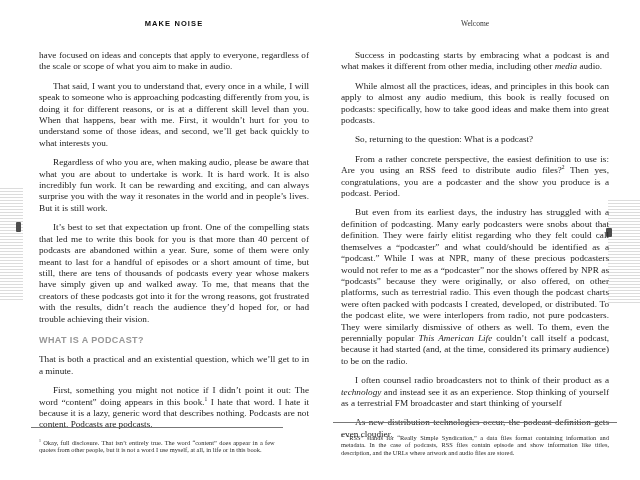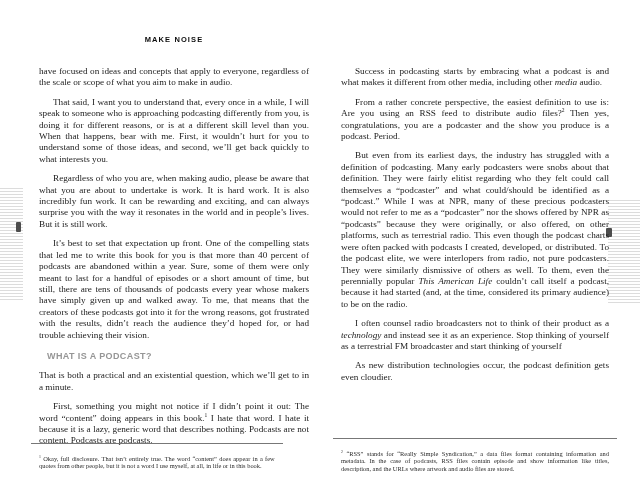--- a/index.html
+++ b/index.html
@@ -18,7 +18,7 @@
   .tab-left  { left:16px;  top:222px; width:5px; height:10px; }
   .tab-right { left:606px; top:228px; width:6px; height:9px; }
 
-  .page { position:absolute; top:16px; height:460px; }
+  .page { position:absolute; top:0; height:460px; }
   .page-left  { left:31px;  width:286px; }
   .page-right { left:333px; width:284px; }
 

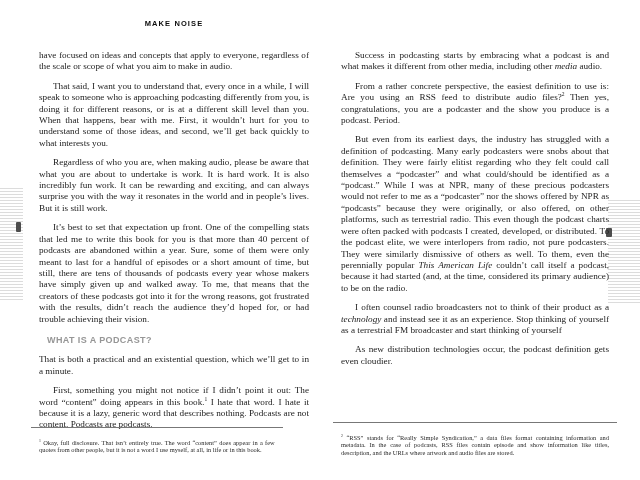--- a/index.html
+++ b/index.html
@@ -84,6 +84,7 @@
   </div>
 
   <div class="page page-right">
+    <div class="running-header header-chapter">Welcome</div>
     <div class="body-text">
       <div>
           <p class="para indent"><span>Success in podcasting starts by embracing what a podcast is and what makes it different from other media, including other </span><i>media</i><span> audio.</span></p>

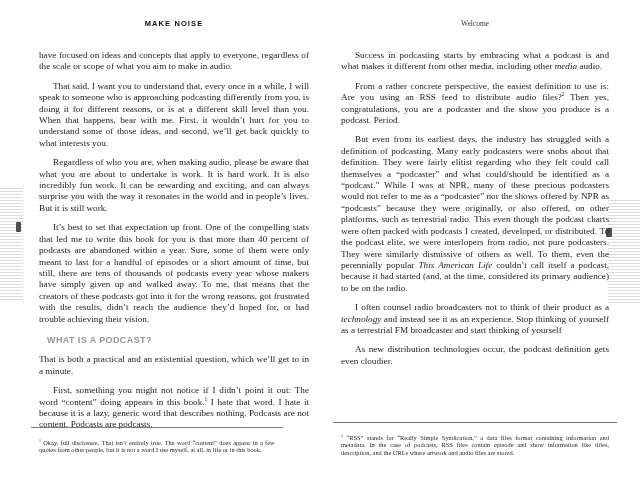--- a/index.html
+++ b/index.html
@@ -88,6 +88,7 @@
     <div class="body-text">
       <div>
           <p class="para indent"><span>Success in podcasting starts by embracing what a podcast is and what makes it different from other media, including other </span><i>media</i><span> audio.</span></p>
+          <p class="para indent"><span>While almost all the practices, ideas, and principles in this book can apply to almost any audio medium, this book is really focused on podcasts: specifically, how to take good ideas and make them into great podcasts.</span></p>
           <p class="para indent"><span>From a rather concrete perspective, the easiest definition to use is: Are you using an RSS feed to distribute audio files?</span><sup>2</sup><span> Then yes, congratulations, you are a podcaster and the show you produce is a podcast. Period.</span></p>
           <p class="para indent"><span>But even from its earliest days, the industry has struggled with a definition of podcasting. Many early podcasters were snobs about that definition. They were fairly elitist regarding who they felt could call themselves a “podcaster” and what could/should be identified as a “podcast.” While I was at NPR, many of these precious podcasters would not refer to me as a “podcaster” nor the shows offered by NPR as “podcasts” because they were originally, or also offered, on other platforms, such as terrestrial radio. This even though the podcast charts were often packed with podcasts I created, developed, or distributed. To the podcast elite, we were interlopers from radio, not pure podcasters. They were similarly dismissive of others as well. To them, even the perennially popular </span><i>This American Life</i><span> couldn’t call itself a podcast, because it had started (and, at the time, considered its primary audience) to be on the radio.</span></p>
           <p class="para indent"><span>I often counsel radio broadcasters not to think of their product as a </span><i>technology</i><span> and instead see it as an experience. Stop thinking of yourself as a terrestrial FM broadcaster and start thinking of yourself</span></p>

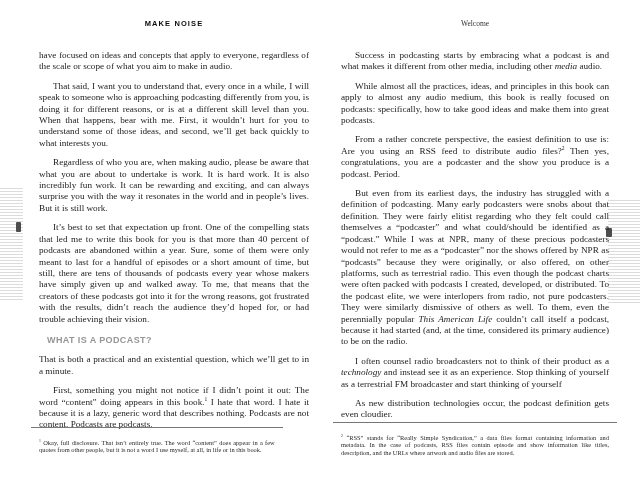--- a/index.html
+++ b/index.html
@@ -89,6 +89,7 @@
       <div>
           <p class="para indent"><span>Success in podcasting starts by embracing what a podcast is and what makes it different from other media, including other </span><i>media</i><span> audio.</span></p>
           <p class="para indent"><span>While almost all the practices, ideas, and principles in this book can apply to almost any audio medium, this book is really focused on podcasts: specifically, how to take good ideas and make them into great podcasts.</span></p>
+          <p class="para indent"><span>So, returning to the question: What is a podcast?</span></p>
           <p class="para indent"><span>From a rather concrete perspective, the easiest definition to use is: Are you using an RSS feed to distribute audio files?</span><sup>2</sup><span> Then yes, congratulations, you are a podcaster and the show you produce is a podcast. Period.</span></p>
           <p class="para indent"><span>But even from its earliest days, the industry has struggled with a definition of podcasting. Many early podcasters were snobs about that definition. They were fairly elitist regarding who they felt could call themselves a “podcaster” and what could/should be identified as a “podcast.” While I was at NPR, many of these precious podcasters would not refer to me as a “podcaster” nor the shows offered by NPR as “podcasts” because they were originally, or also offered, on other platforms, such as terrestrial radio. This even though the podcast charts were often packed with podcasts I created, developed, or distributed. To the podcast elite, we were interlopers from radio, not pure podcasters. They were similarly dismissive of others as well. To them, even the perennially popular </span><i>This American Life</i><span> couldn’t call itself a podcast, because it had started (and, at the time, considered its primary audience) to be on the radio.</span></p>
           <p class="para indent"><span>I often counsel radio broadcasters not to think of their product as a </span><i>technology</i><span> and instead see it as an experience. Stop thinking of yourself as a terrestrial FM broadcaster and start thinking of yourself</span></p>

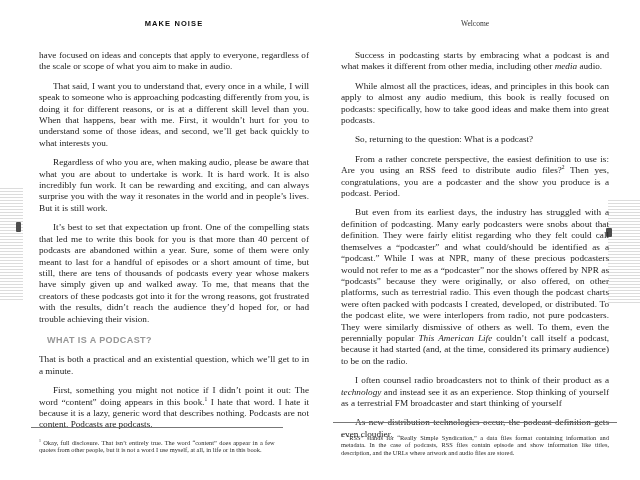--- a/index.html
+++ b/index.html
@@ -41,7 +41,7 @@
   .section-heading {
     font-family:"Liberation Sans", sans-serif; font-weight:700;
     font-size:9px; letter-spacing:0.4px; color:#969696;
-    margin:10px 0 4px 16px;
+    margin:10px 0 4px 8px;
   }
 
   .footnote {

